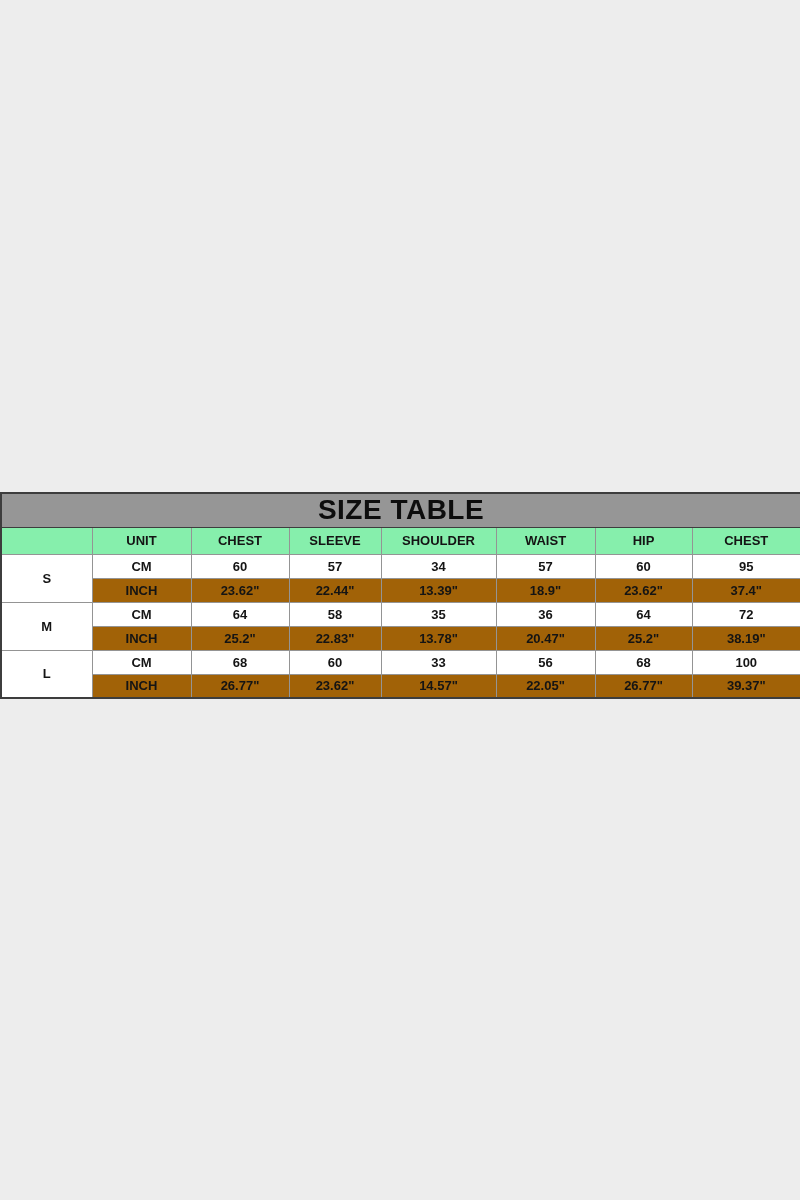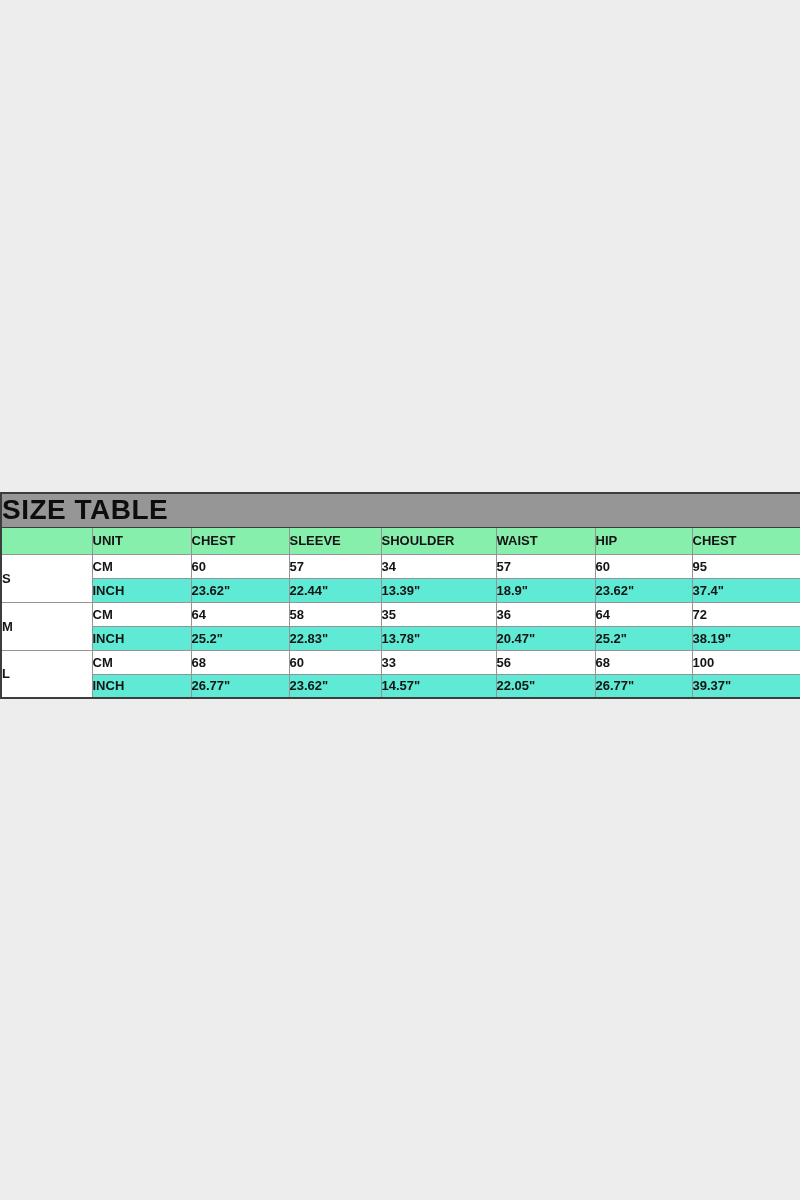--- a/index.html
+++ b/index.html
@@ -31,7 +31,7 @@
   }
   table.size-table td, table.size-table th {
     border: 1px solid #949494;
-    text-align: left;
+    text-align: center;
     vertical-align: middle;
     color: #141414;
     font-weight: bold;

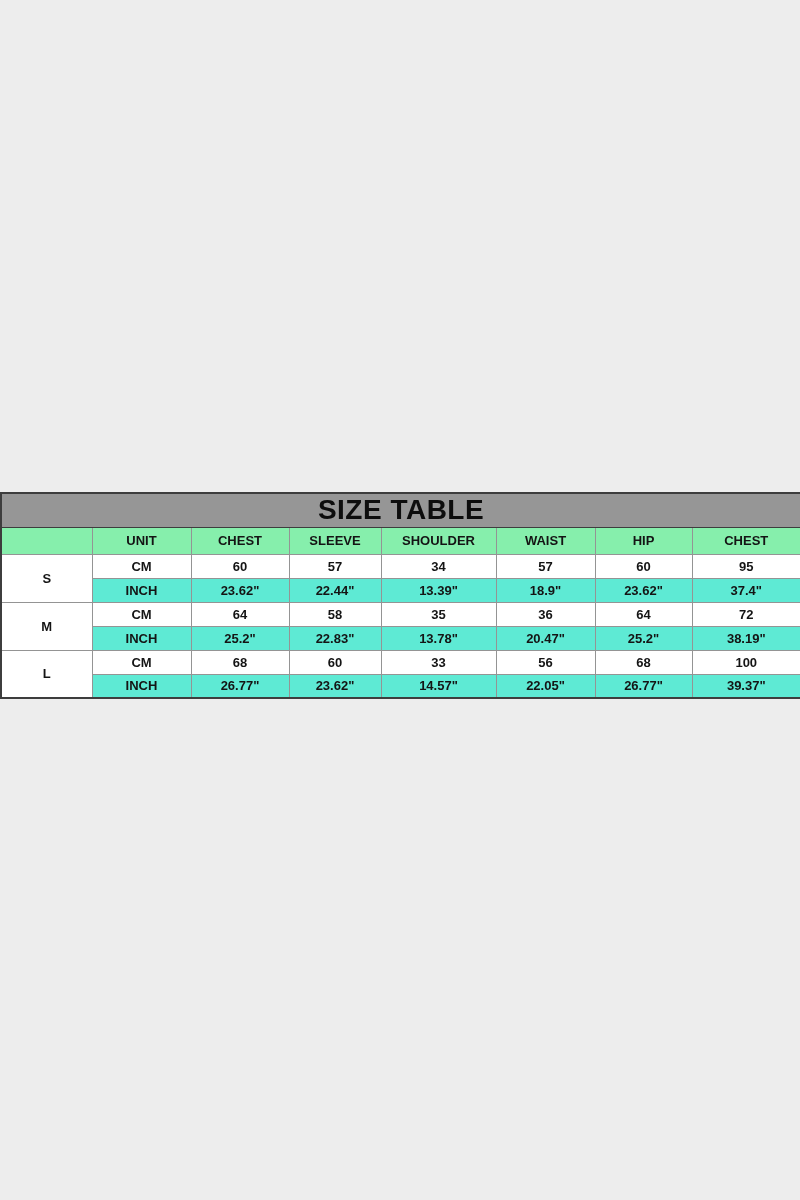--- a/index.html
+++ b/index.html
@@ -62,7 +62,7 @@
   td.size-cell { background: #e0e0e0; font-size: 14px; }
   td.unit-cell { }
   tr.row-cm td { background: #ffffff; }
-  tr.row-inch td { background: #5eead4; }
+  tr.row-inch td { background: #a16207; }
 </style>
 </head>
 <body>

